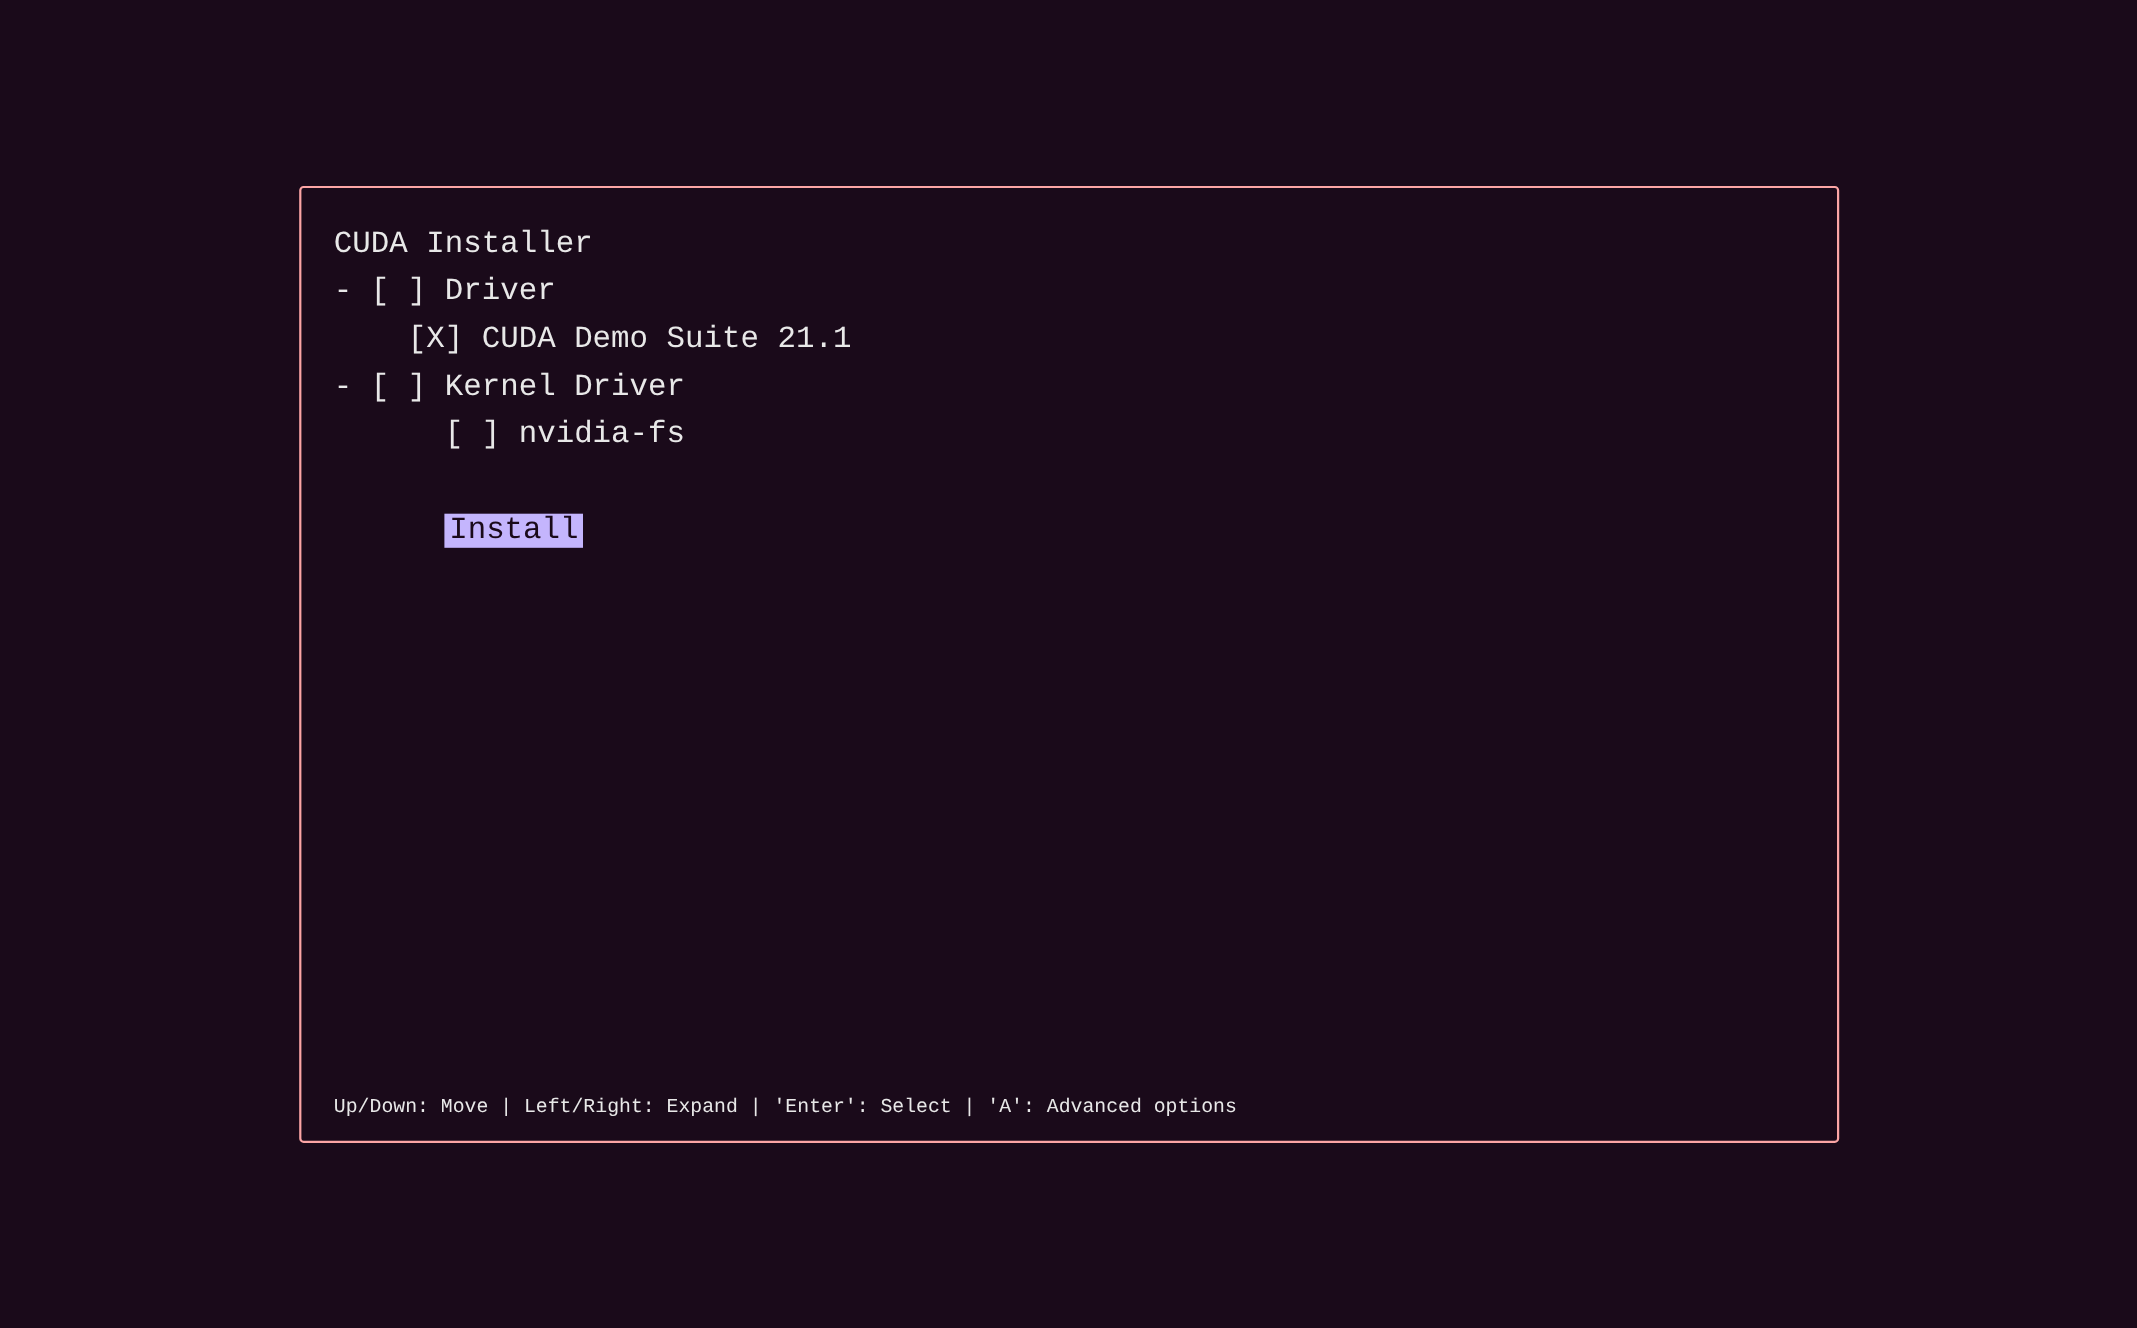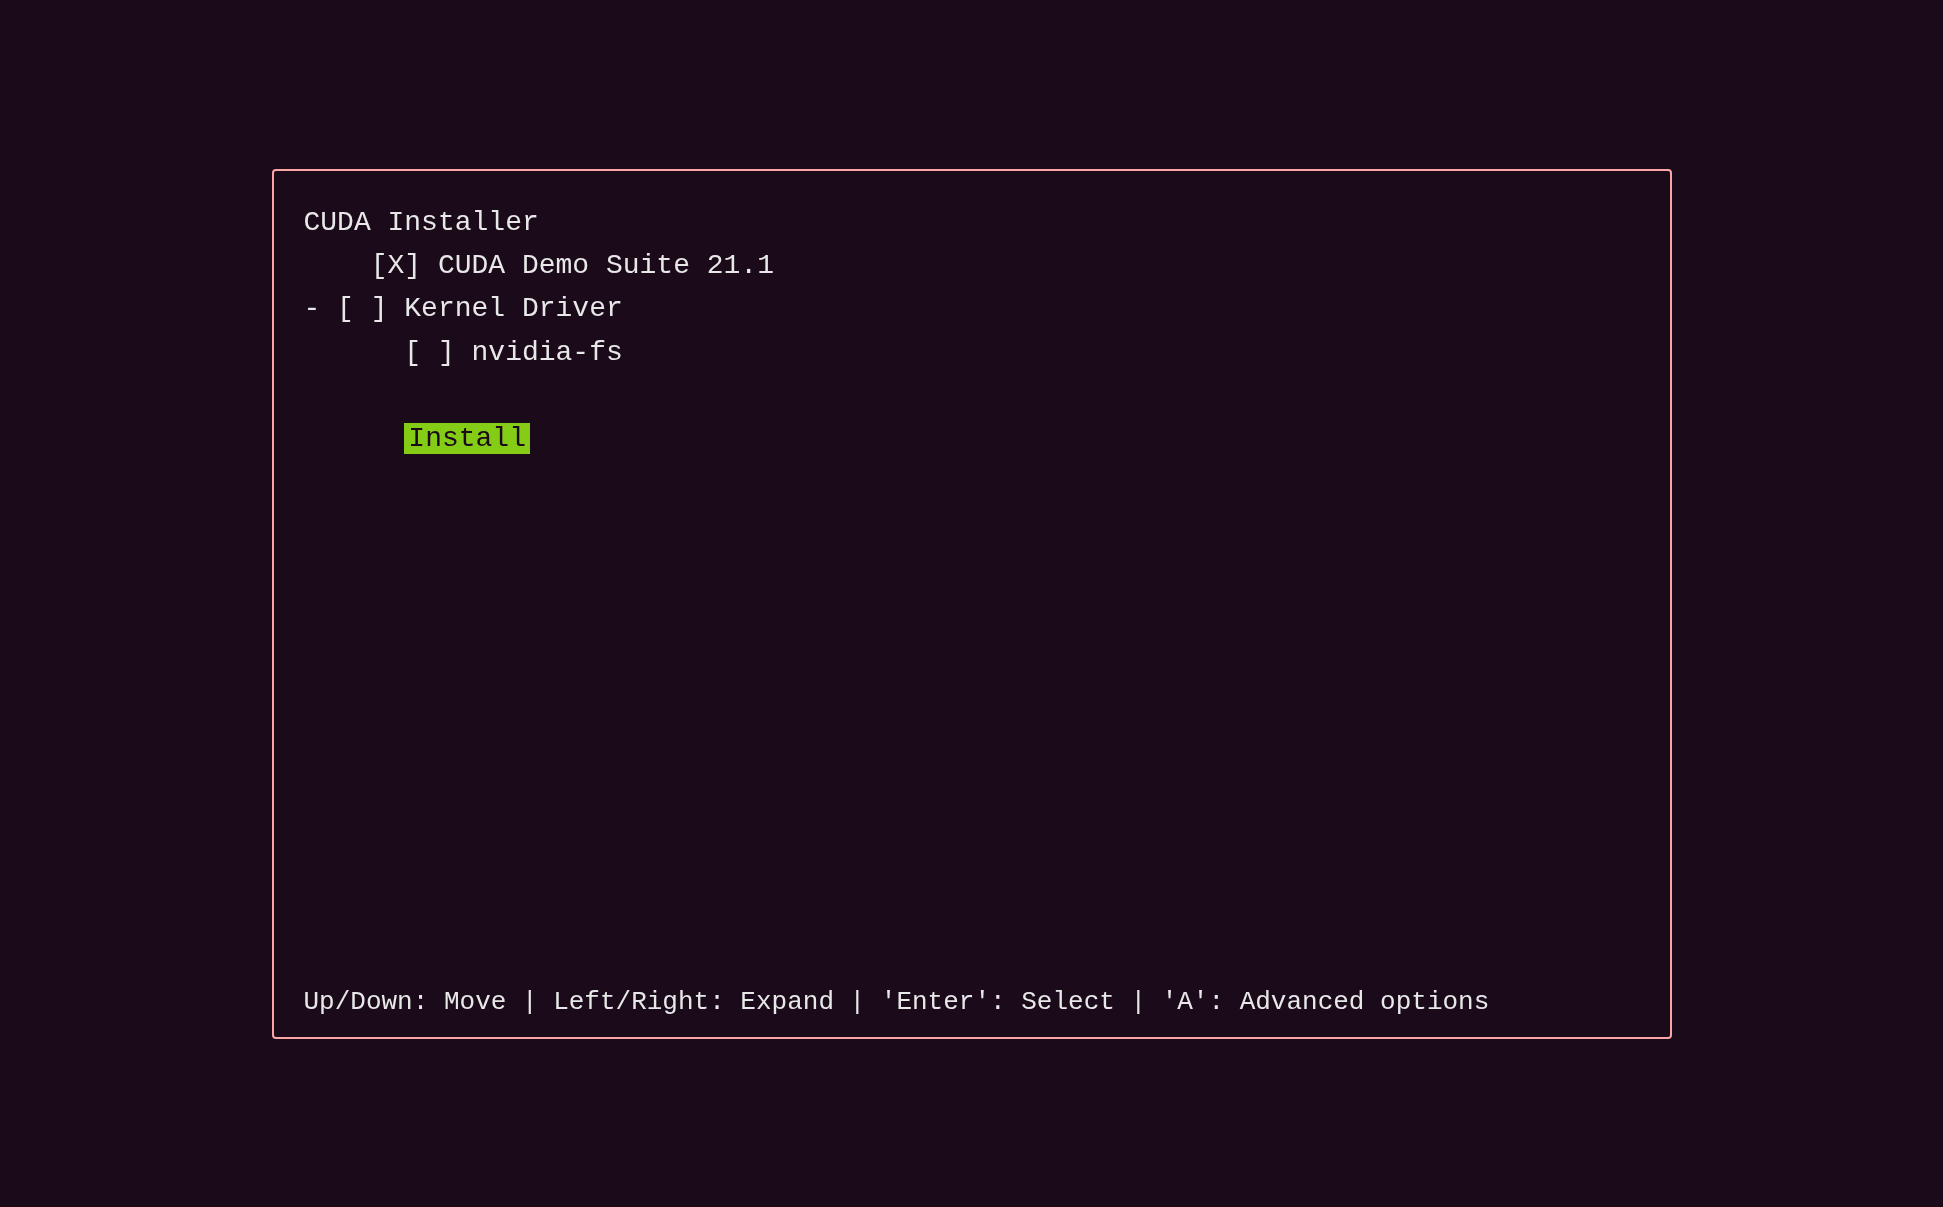--- a/index.html
+++ b/index.html
@@ -64,6 +64,7 @@
 <div class="terminal-window">
   <div class="terminal-main">
     <div class="terminal-line">CUDA Installer</div>
+    <div class="terminal-line">- [ ] Driver</div>
     <div class="terminal-line">    [X] CUDA Demo Suite 21.1</div>
     <div class="terminal-line">- [ ] Kernel Driver</div>
     <div class="terminal-line">      [ ] nvidia-fs</div>

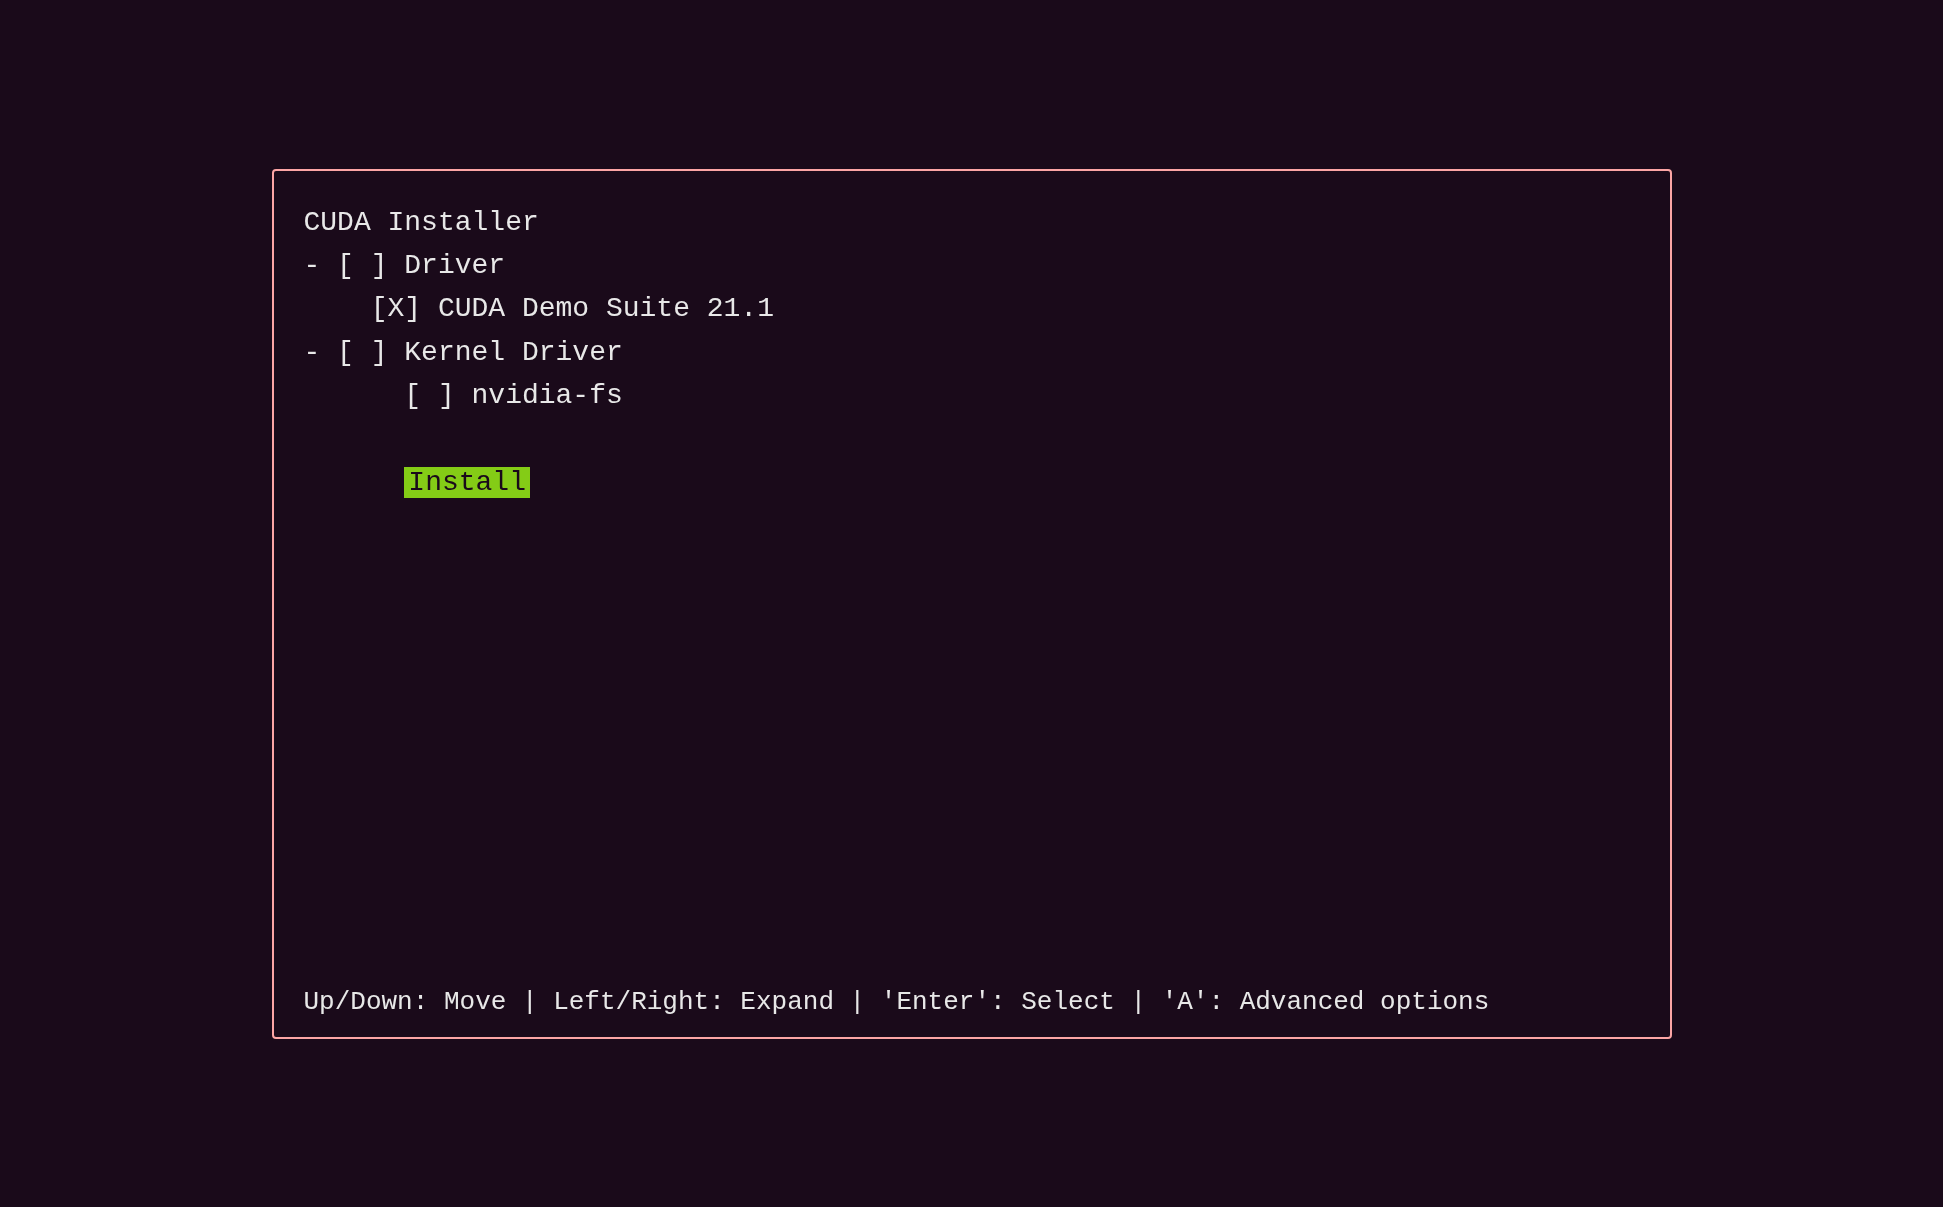--- a/index.html
+++ b/index.html
@@ -44,7 +44,7 @@
     }
 
     .install-highlighted {
-      background: #84cc16;
+      background: #c4b5fd;
       color: #1a0a1a;
       padding: 0 4px;
     }

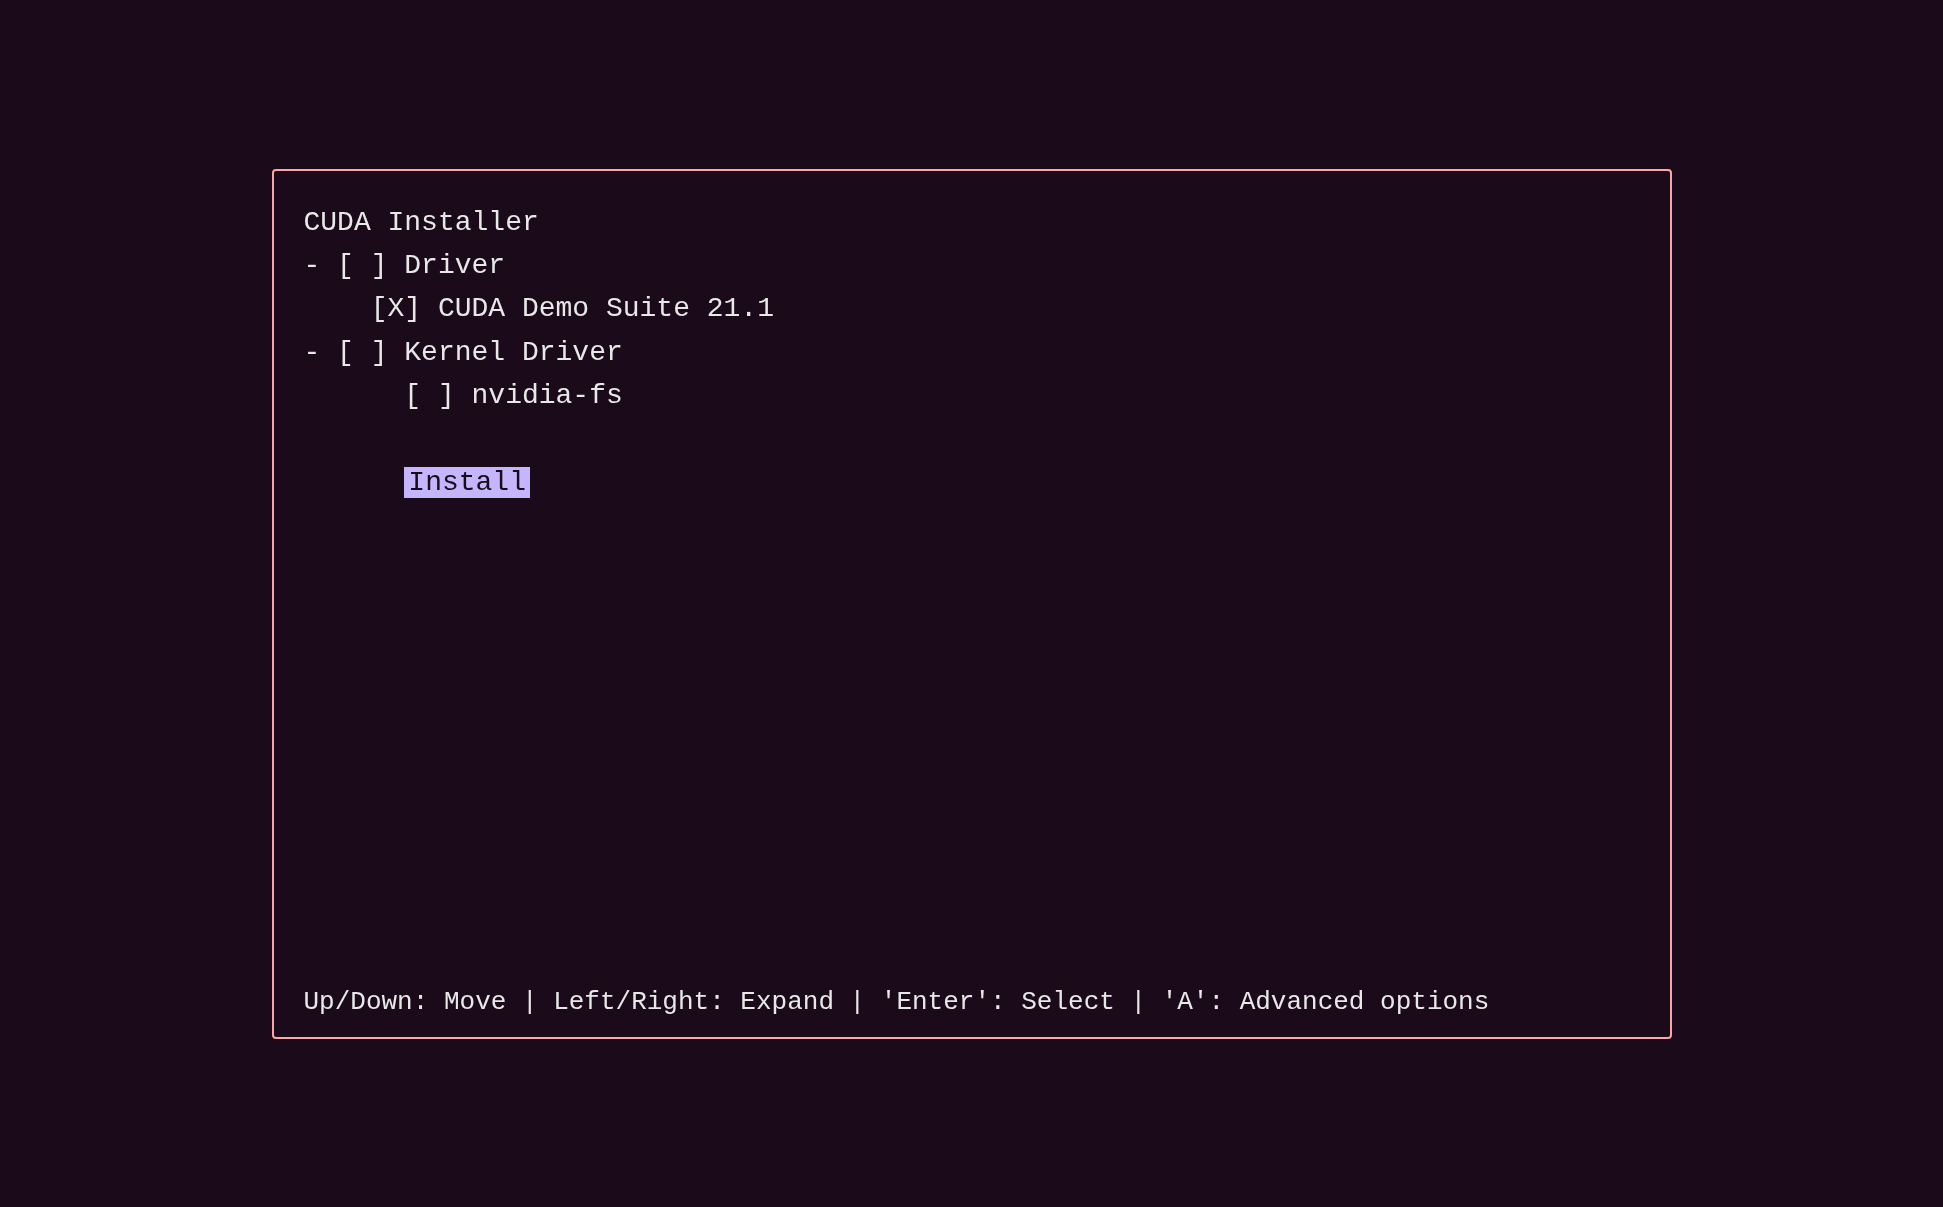--- a/index.html
+++ b/index.html
@@ -52,7 +52,7 @@
     .terminal-footer {
       padding: 20px 30px;
       color: #e8e8e8;
-      font-size: 26px;
+      font-size: 18px;
       font-family: 'Courier New', Courier, monospace;
       white-space: pre;
       border-top: none;

